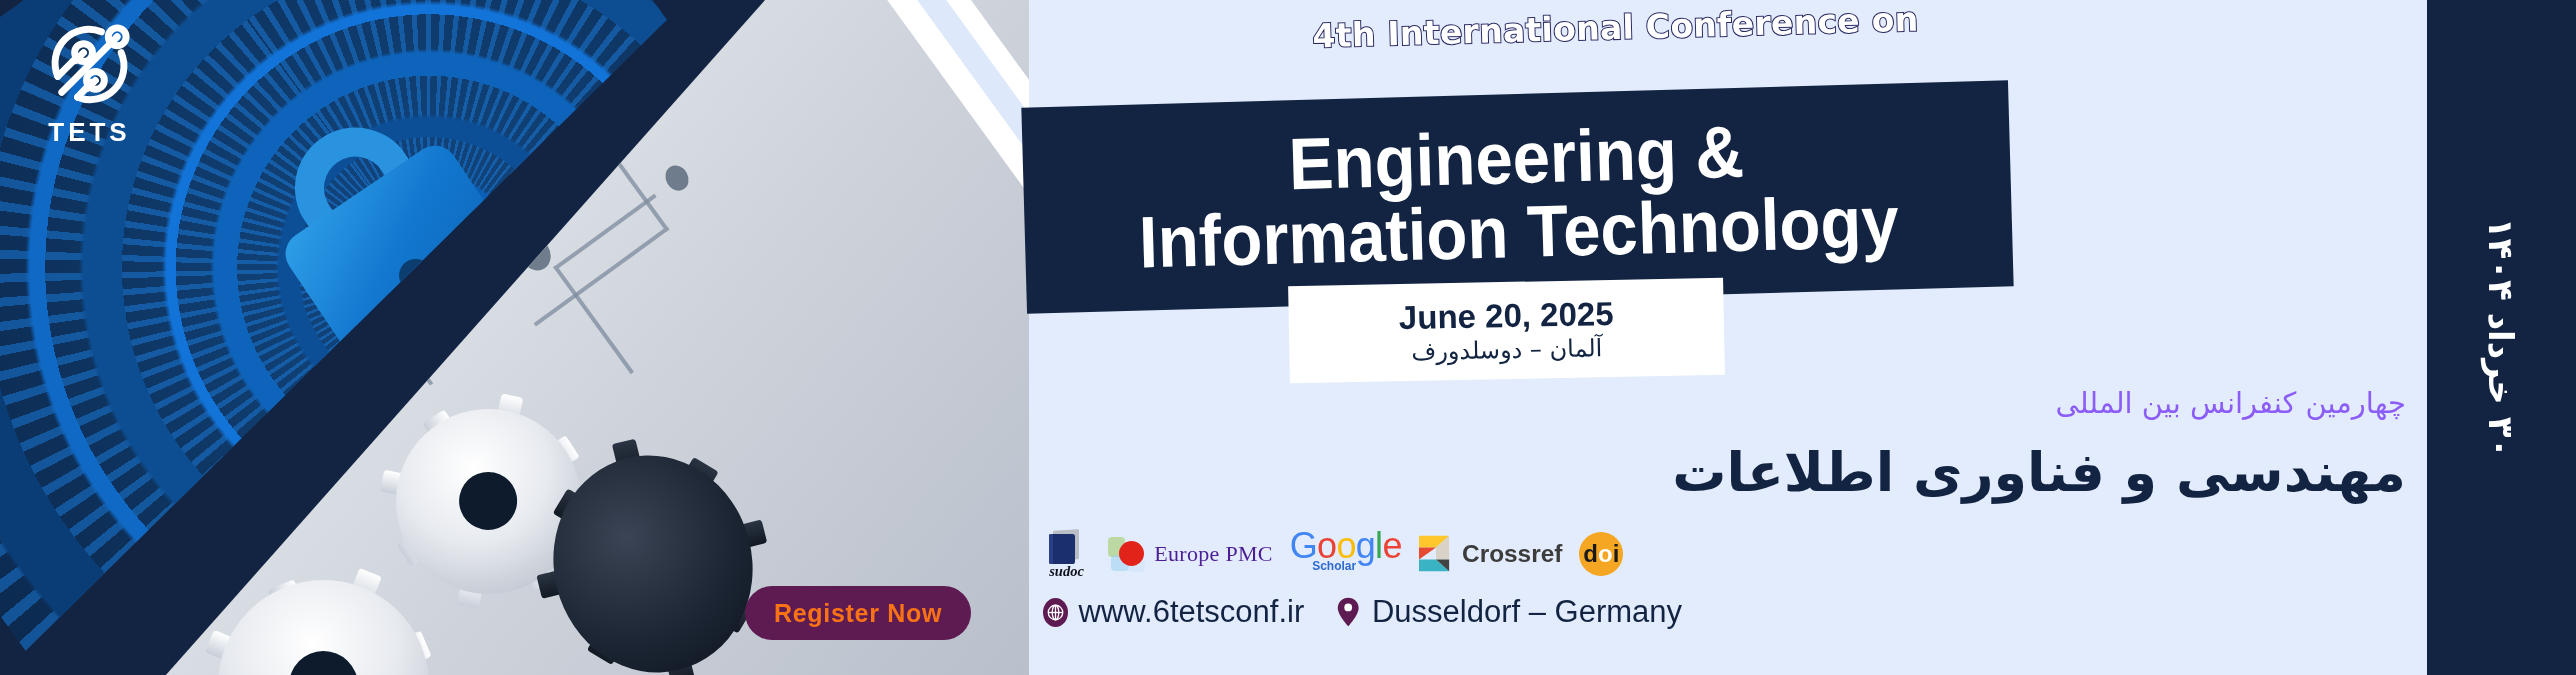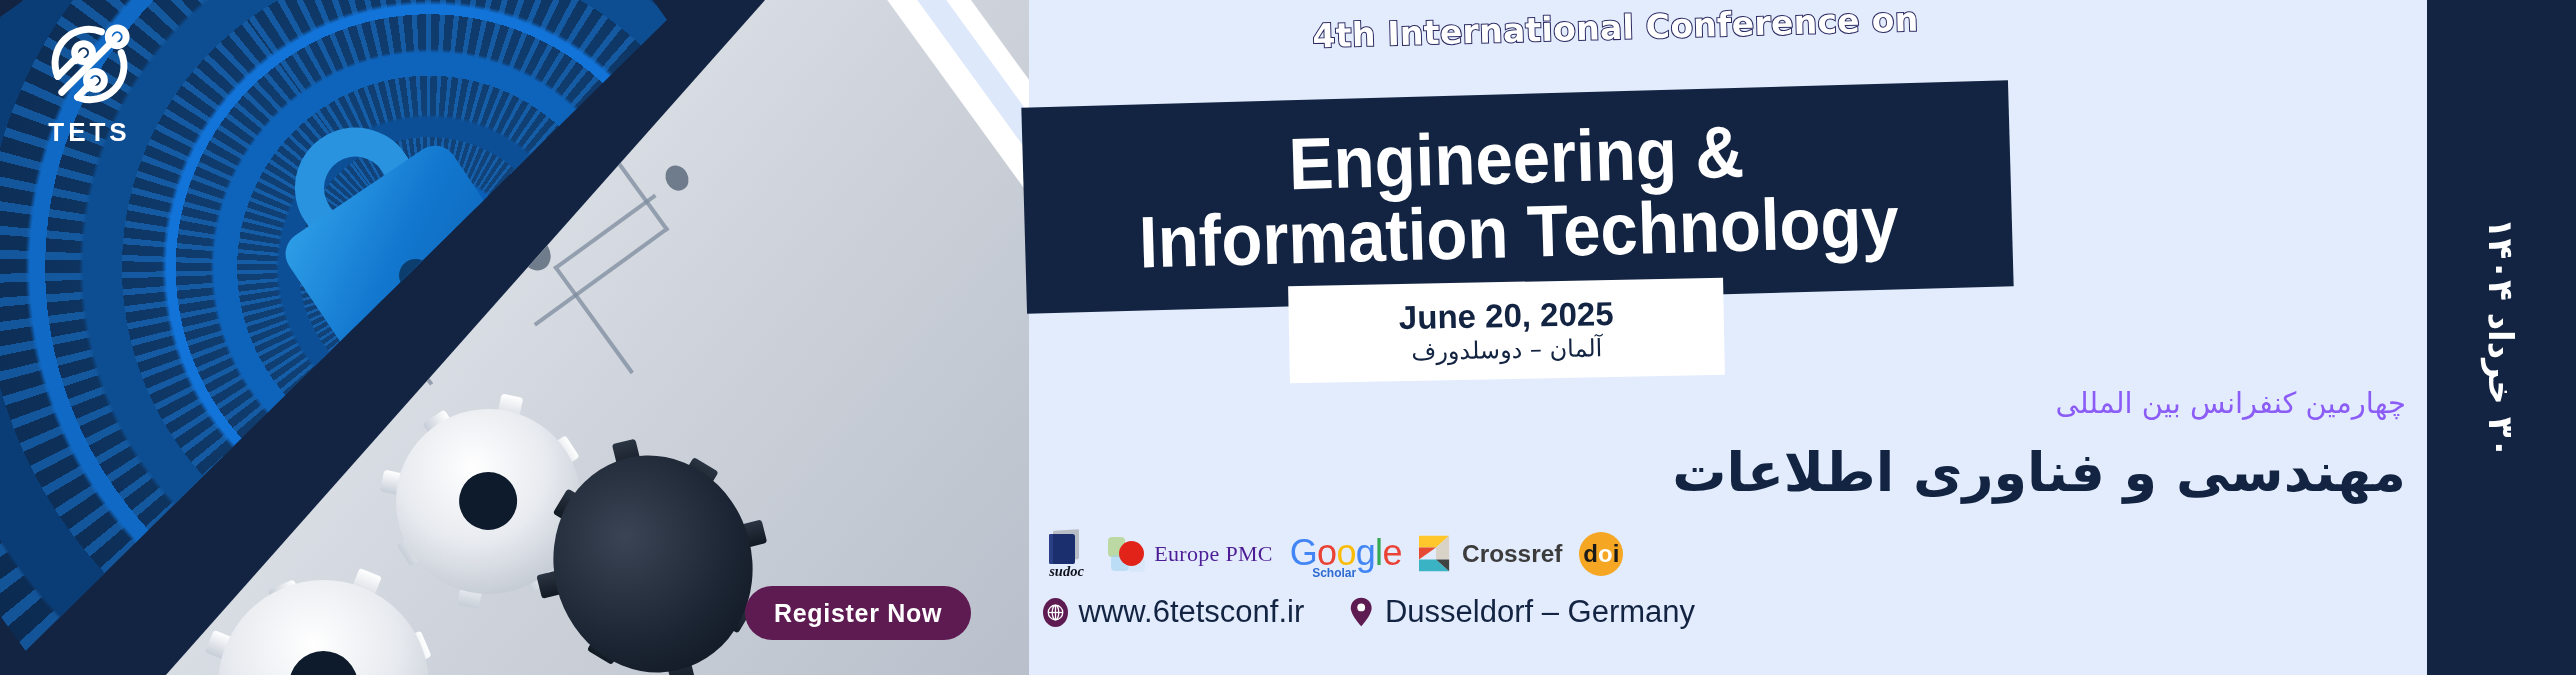--- a/index.html
+++ b/index.html
@@ -287,7 +287,7 @@
     left: 1042px; top: 528px;
     height: 51px;
     display: flex;
-    align-items: flex-end;
+    align-items: flex-start;
     gap: 17px;
     z-index: 20;
   }

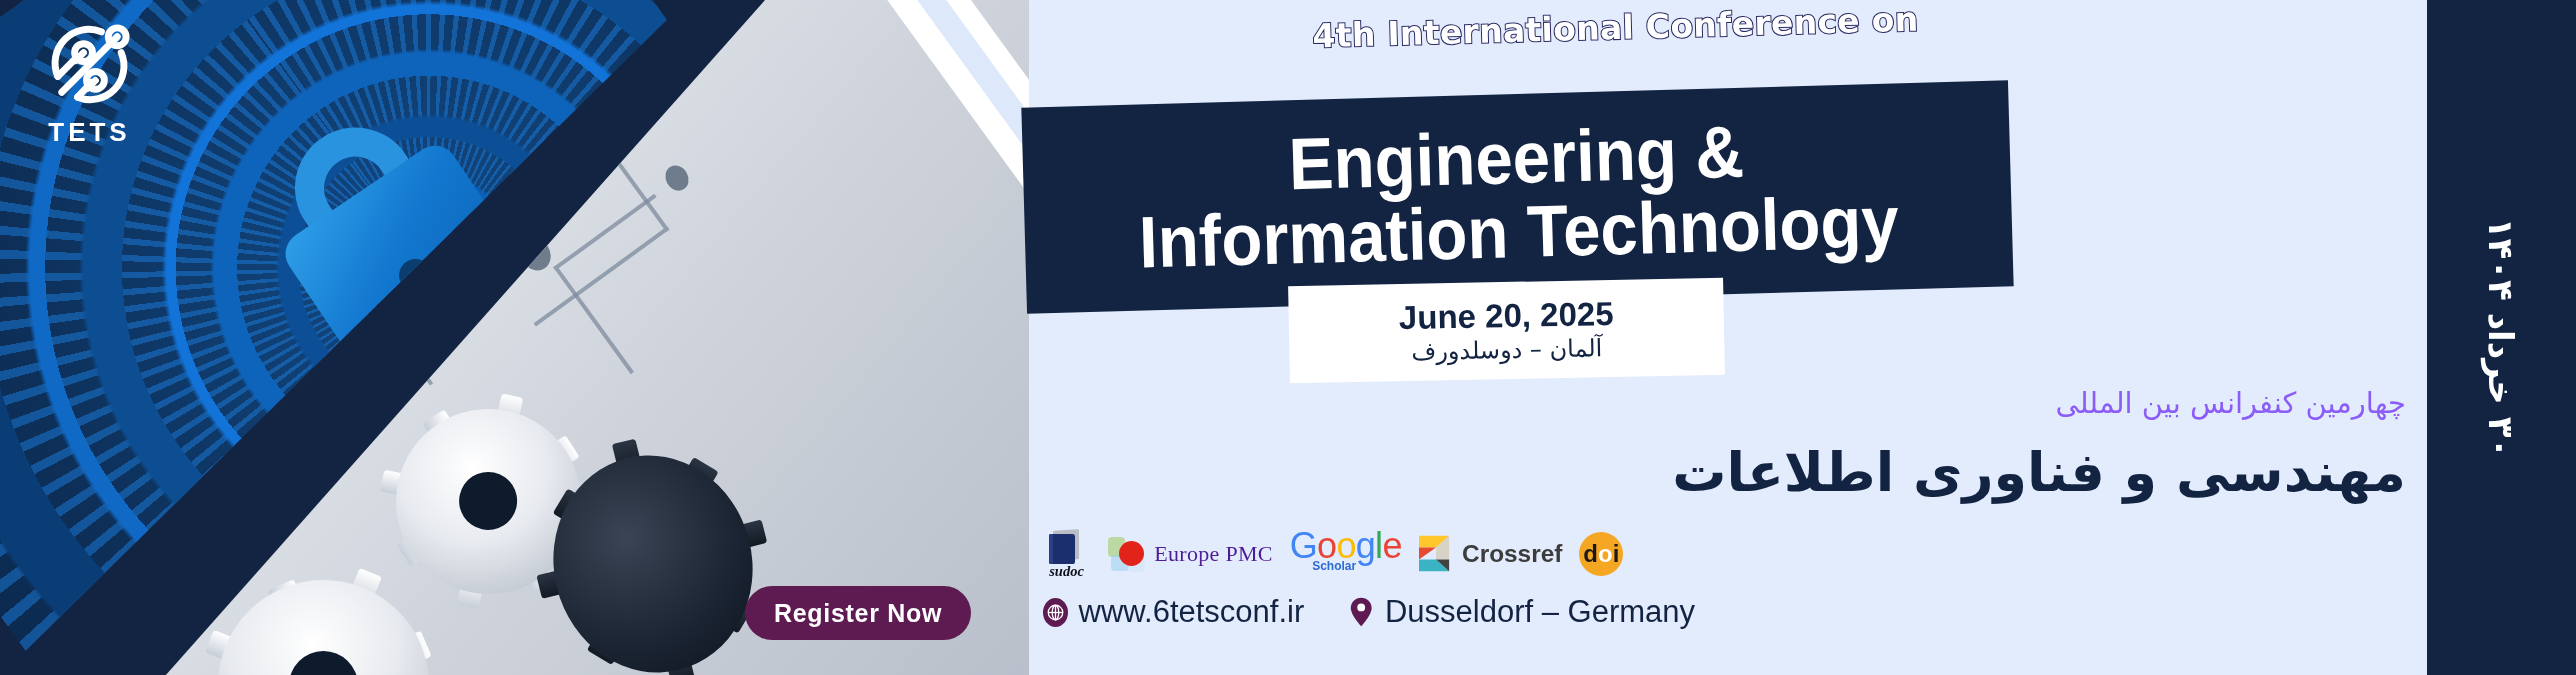--- a/index.html
+++ b/index.html
@@ -368,7 +368,7 @@
     width: 226px; height: 54px;
     border-radius: 27px;
     background: #5e1b52;
-    color: #ffffff;
+    color: #f97316;
     border: none;
     font-size: 25px;
     font-weight: bold;

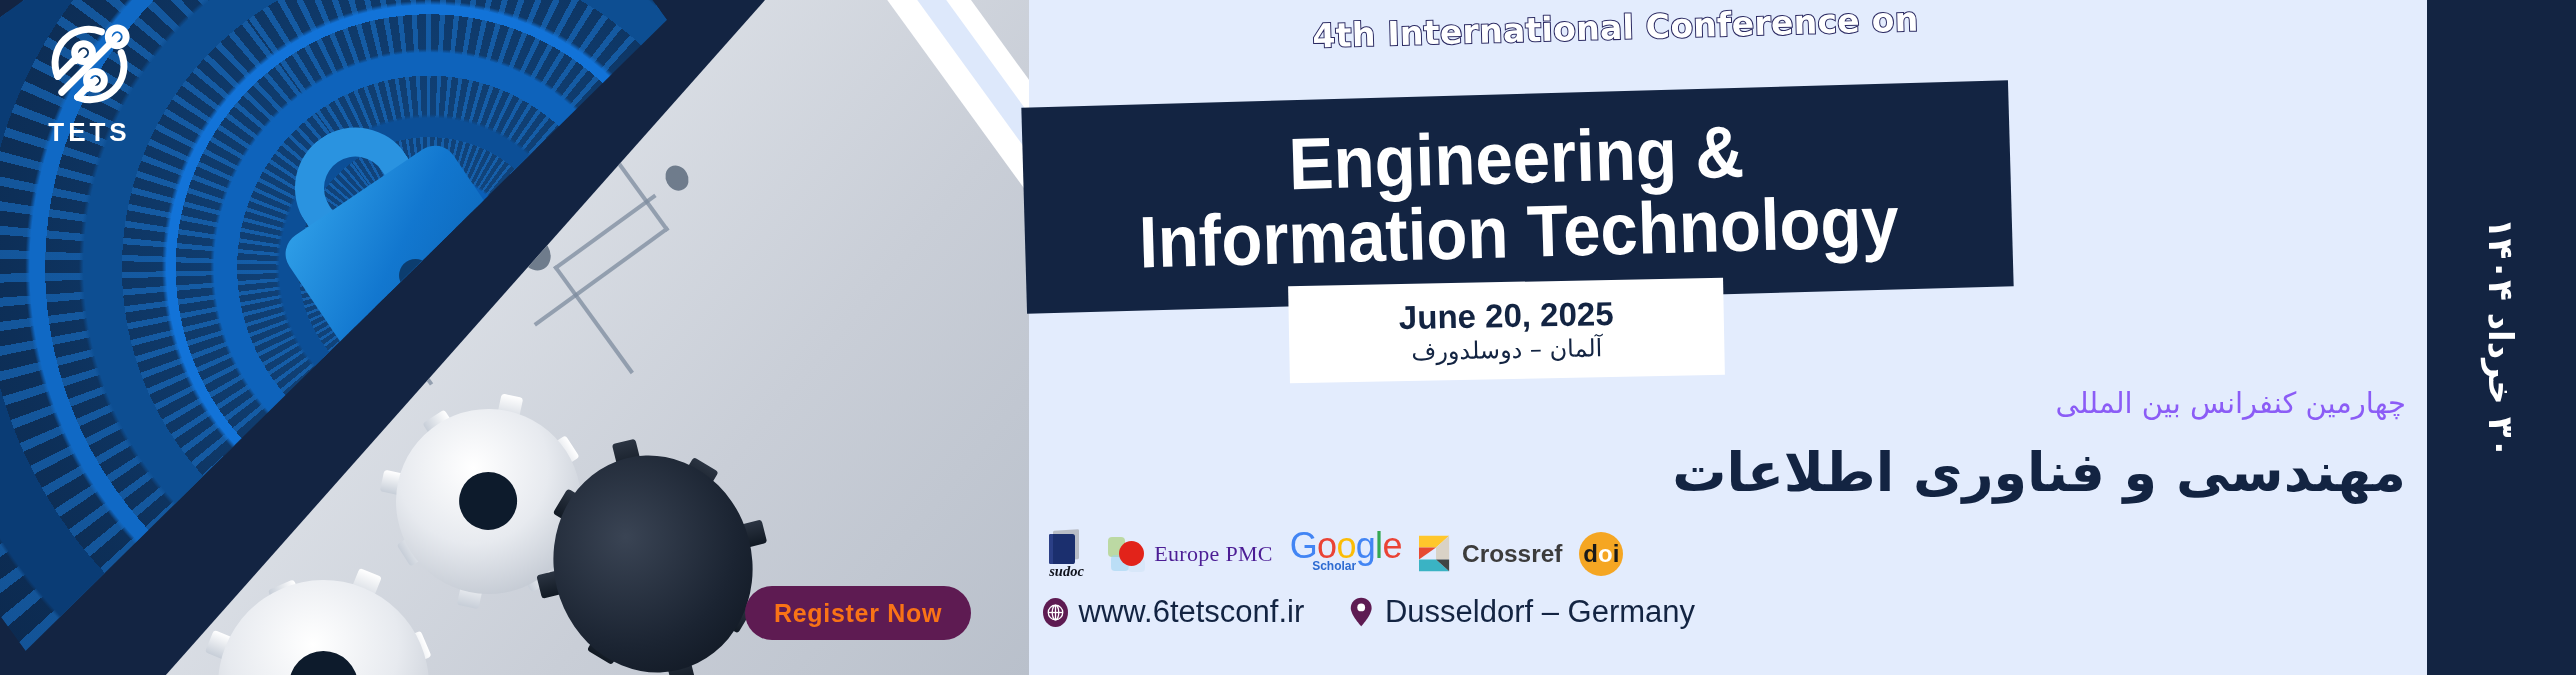--- a/index.html
+++ b/index.html
@@ -384,7 +384,7 @@
     left: 1042px; top: 594px;
     display: flex;
     align-items: center;
-    gap: 44px;
+    gap: 31px;
     z-index: 22;
   }
   .contact-item { display: flex; align-items: center; gap: 10.6px; }

